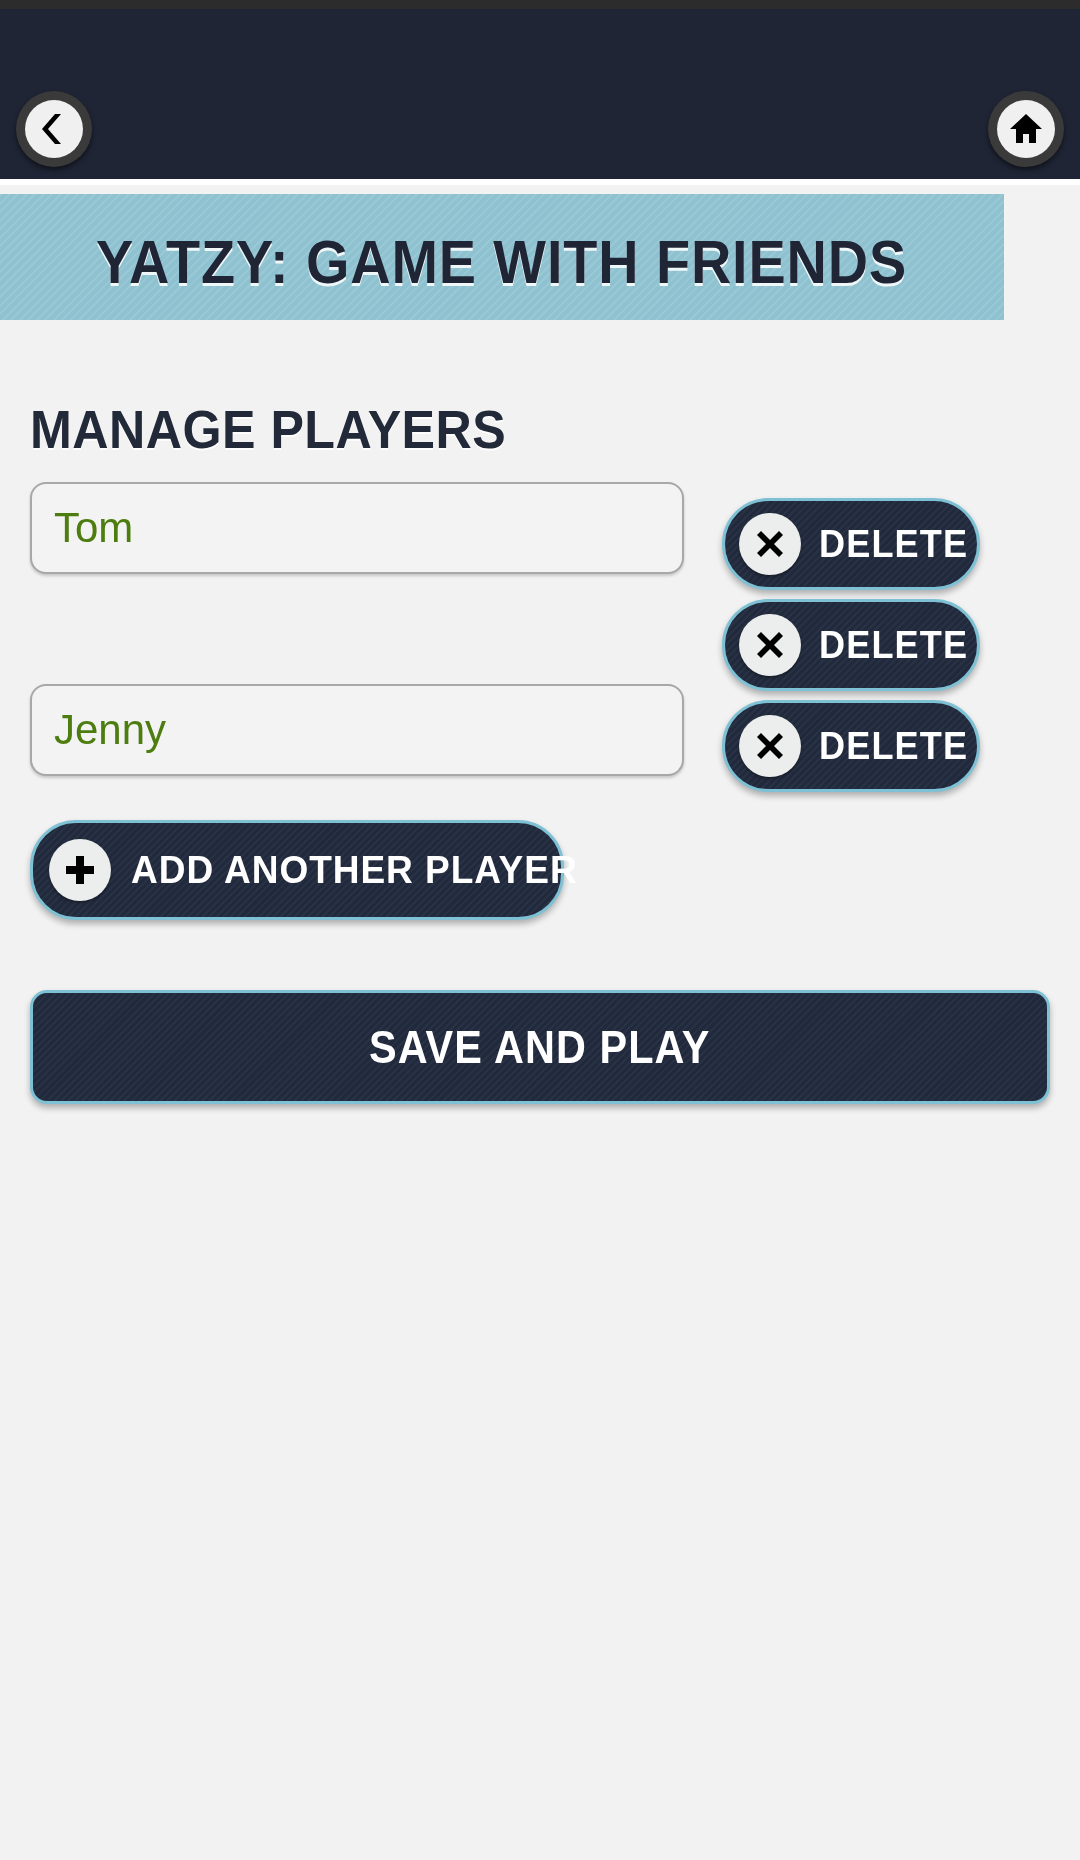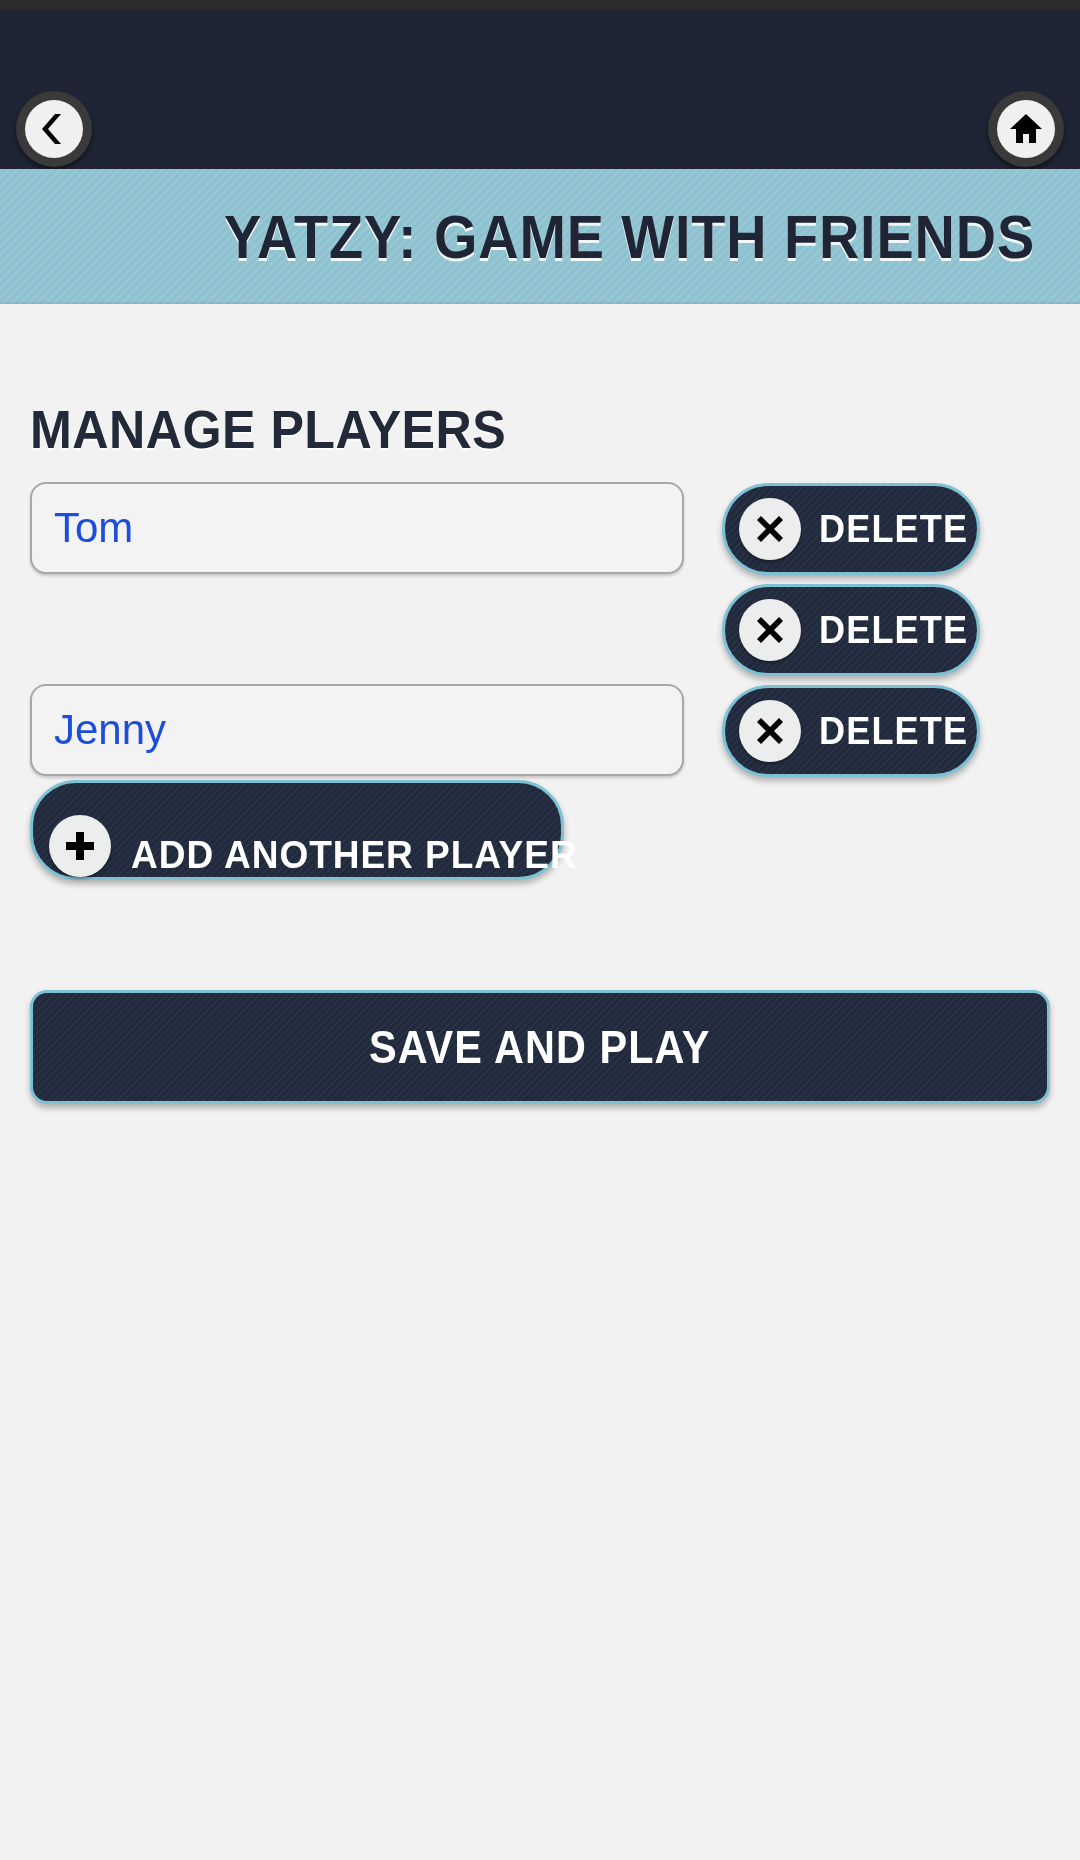--- a/index.html
+++ b/index.html
@@ -66,8 +66,8 @@
   
   .banner {
     position: absolute;
-    top: 169px; left: 0;
-    width: 1080px; height: 135px;
+    top: 194px; left: 0;
+    width: 1004px; height: 135px;
     background-color: #8ec2d0;
     background-image: repeating-linear-gradient(
       135deg,
@@ -78,7 +78,7 @@
     );
     display: flex;
     align-items: center;
-    justify-content: flex-end;
+    justify-content: center;
     box-shadow: inset 0 -2px 0 rgba(0,0,0,0.06);
   }
   .banner-title {

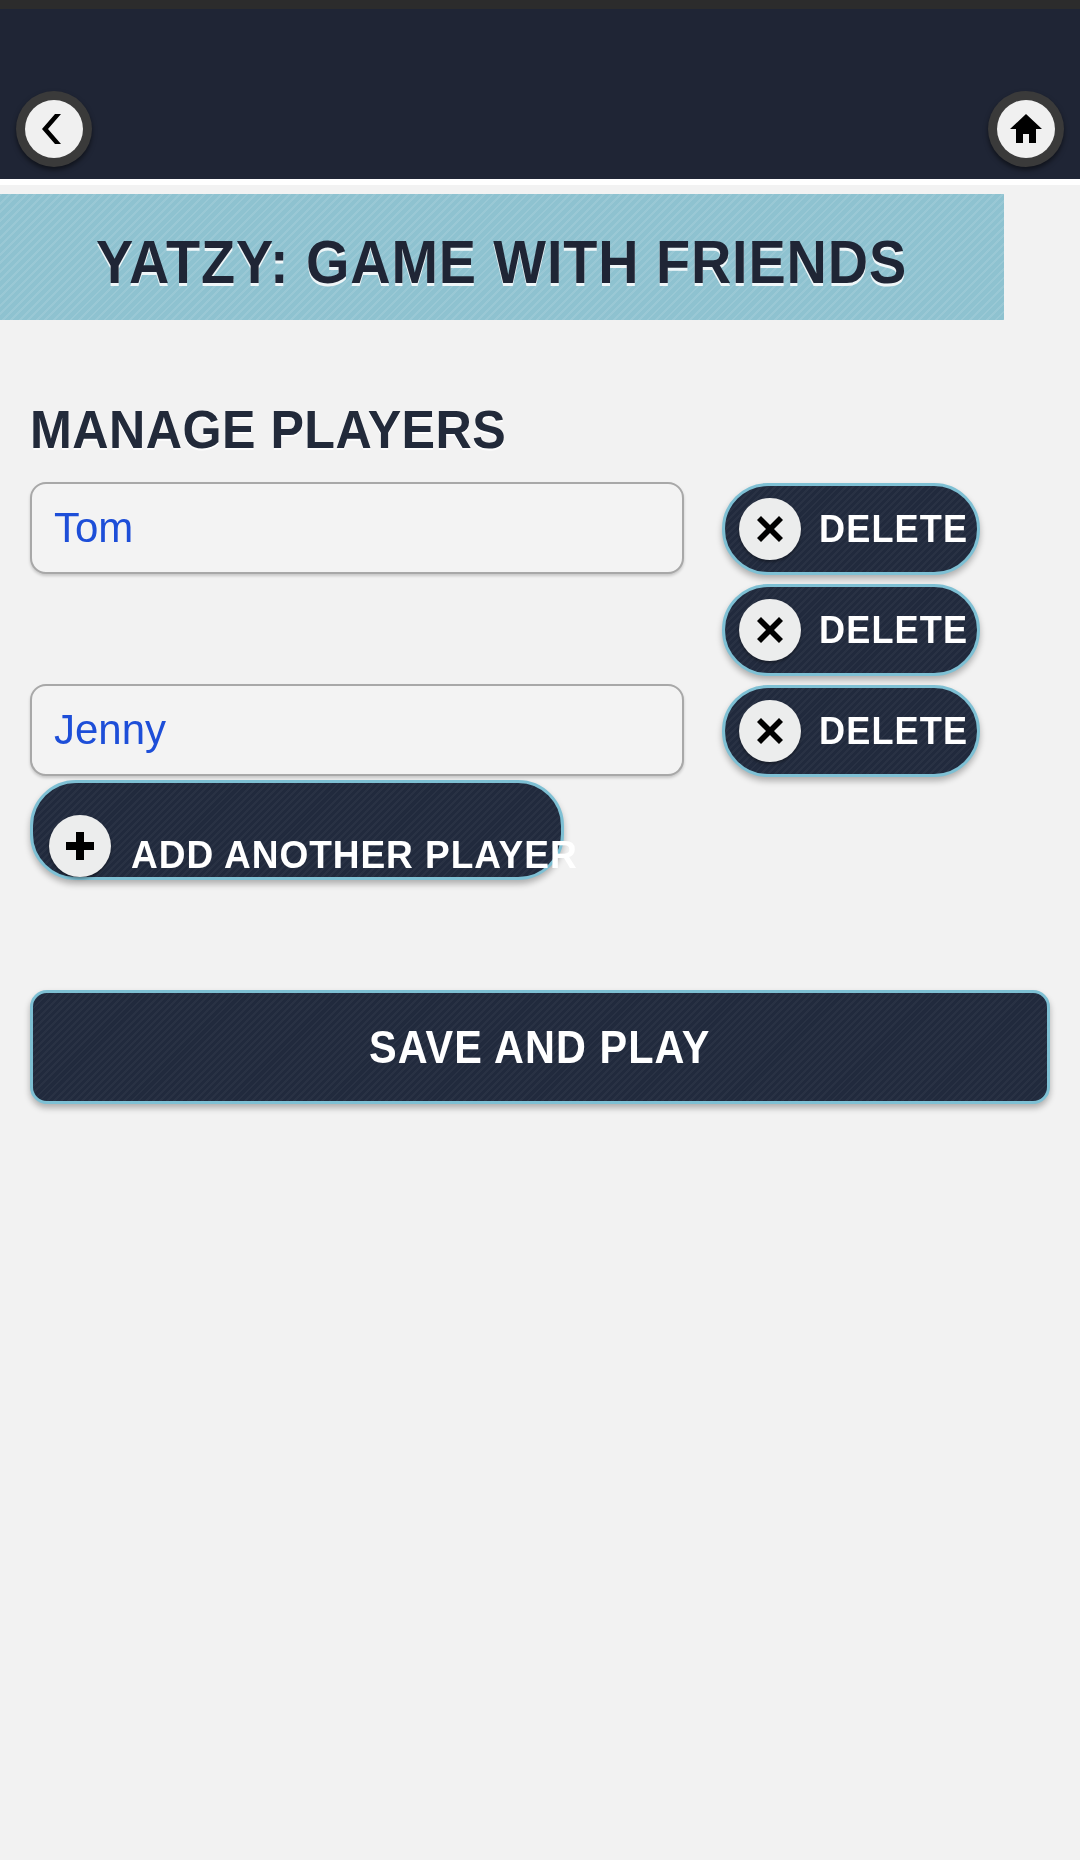--- a/index.html
+++ b/index.html
@@ -141,7 +141,7 @@
     border-radius: 16px;
     font-family: "Liberation Sans Narrow", "Liberation Sans", sans-serif;
     font-size: 42px;
-    color: #1d4ed8;
+    color: #4d7c0f;
     padding: 0 22px;
     outline: none;
     box-shadow: 0 2px 3px rgba(0,0,0,0.18);

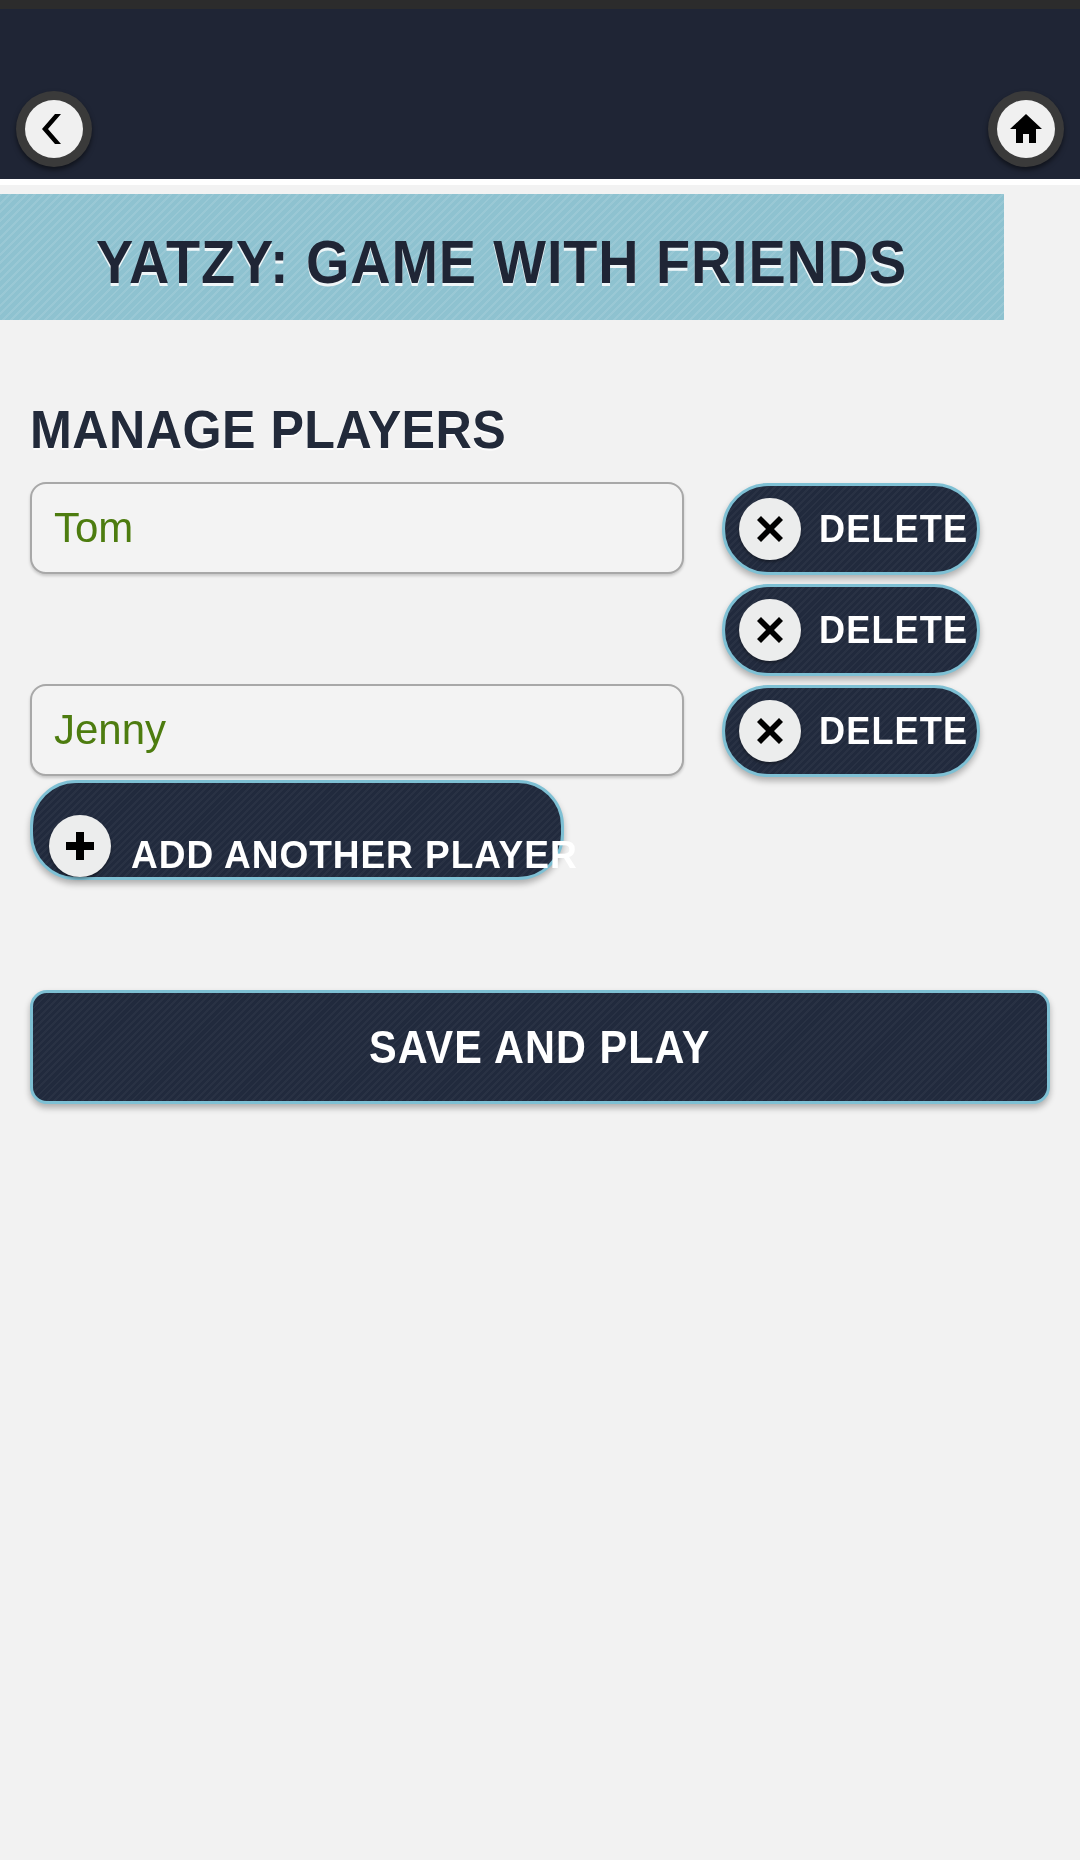--- a/index.html
+++ b/index.html
@@ -184,7 +184,7 @@
   .delete-btn {
     position: absolute;
     left: 722px;
-    top: 1px;
+    top: 16px;
     width: 258px;
     height: 92px;
     padding-left: 14px;

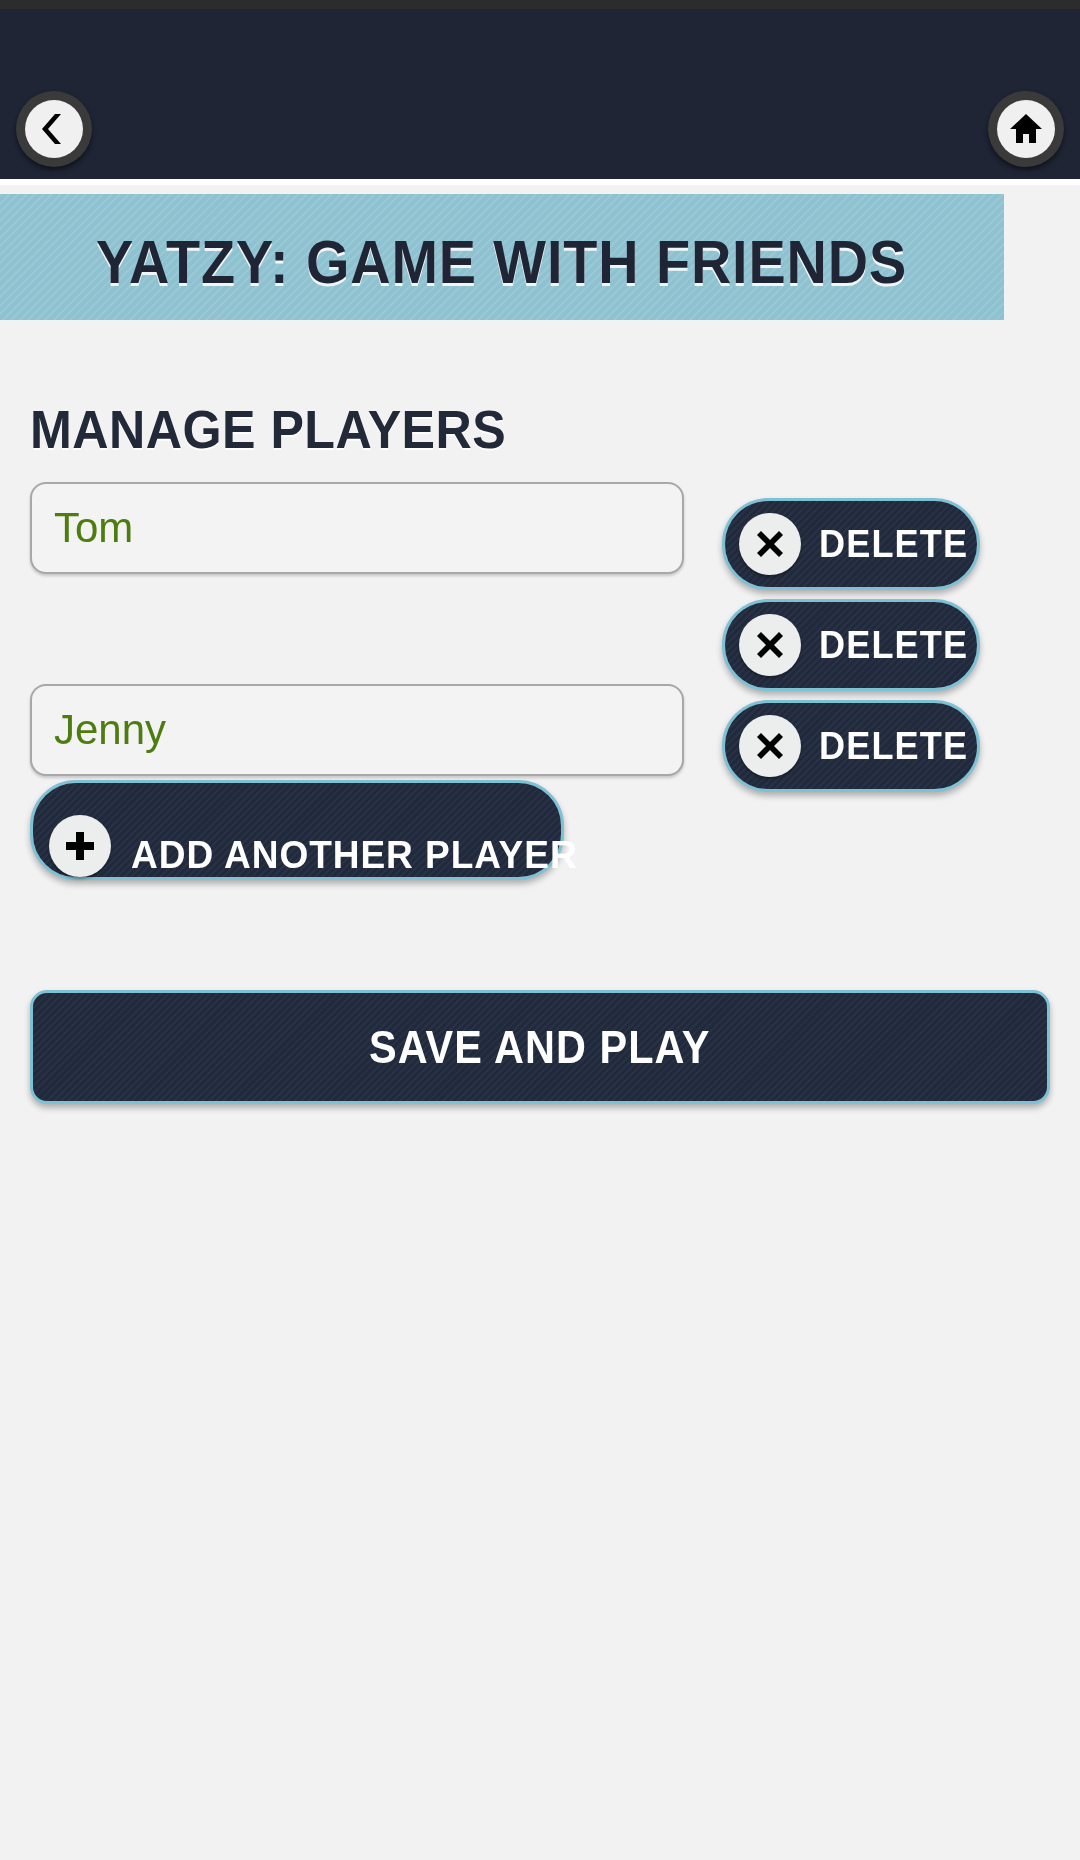--- a/index.html
+++ b/index.html
@@ -201,11 +201,10 @@
   .add-btn {
     position: absolute;
     left: 30px;
-    top: 460px;
+    top: 500px;
     width: 534px;
     height: 100px;
     padding-left: 16px;
-    align-items: flex-end;
   }
   .add-btn .icon-circle { width: 62px; height: 62px; }
   .add-btn .btn-label {

